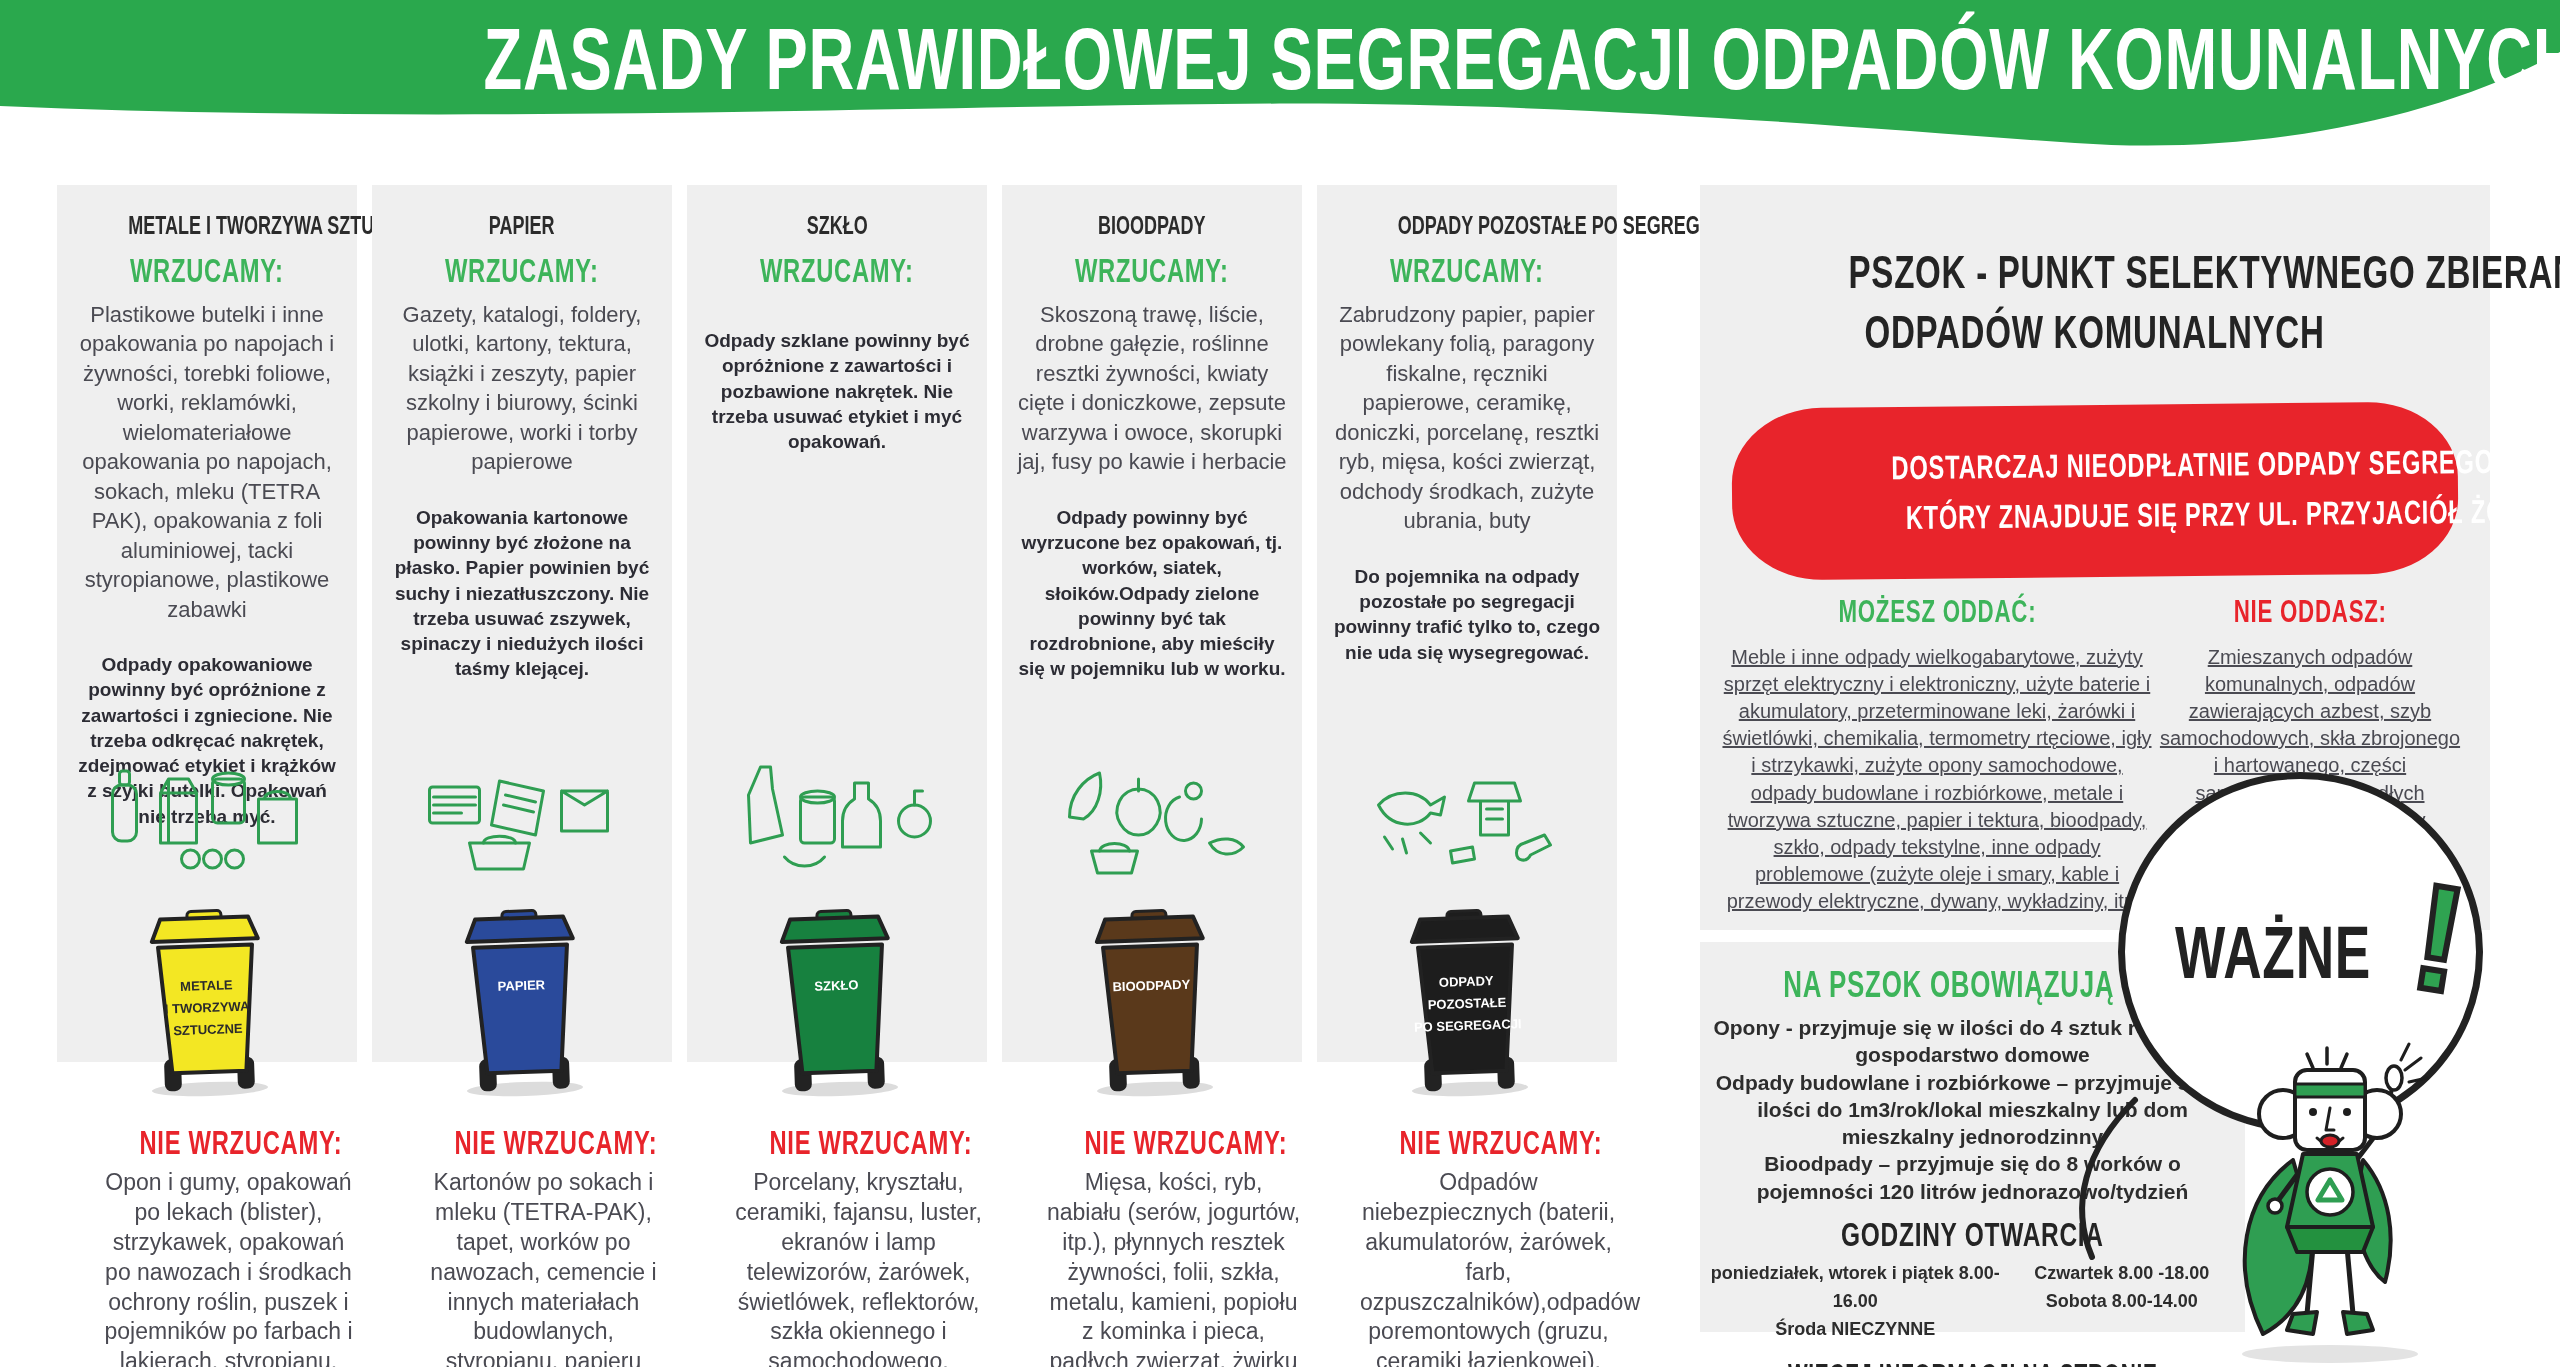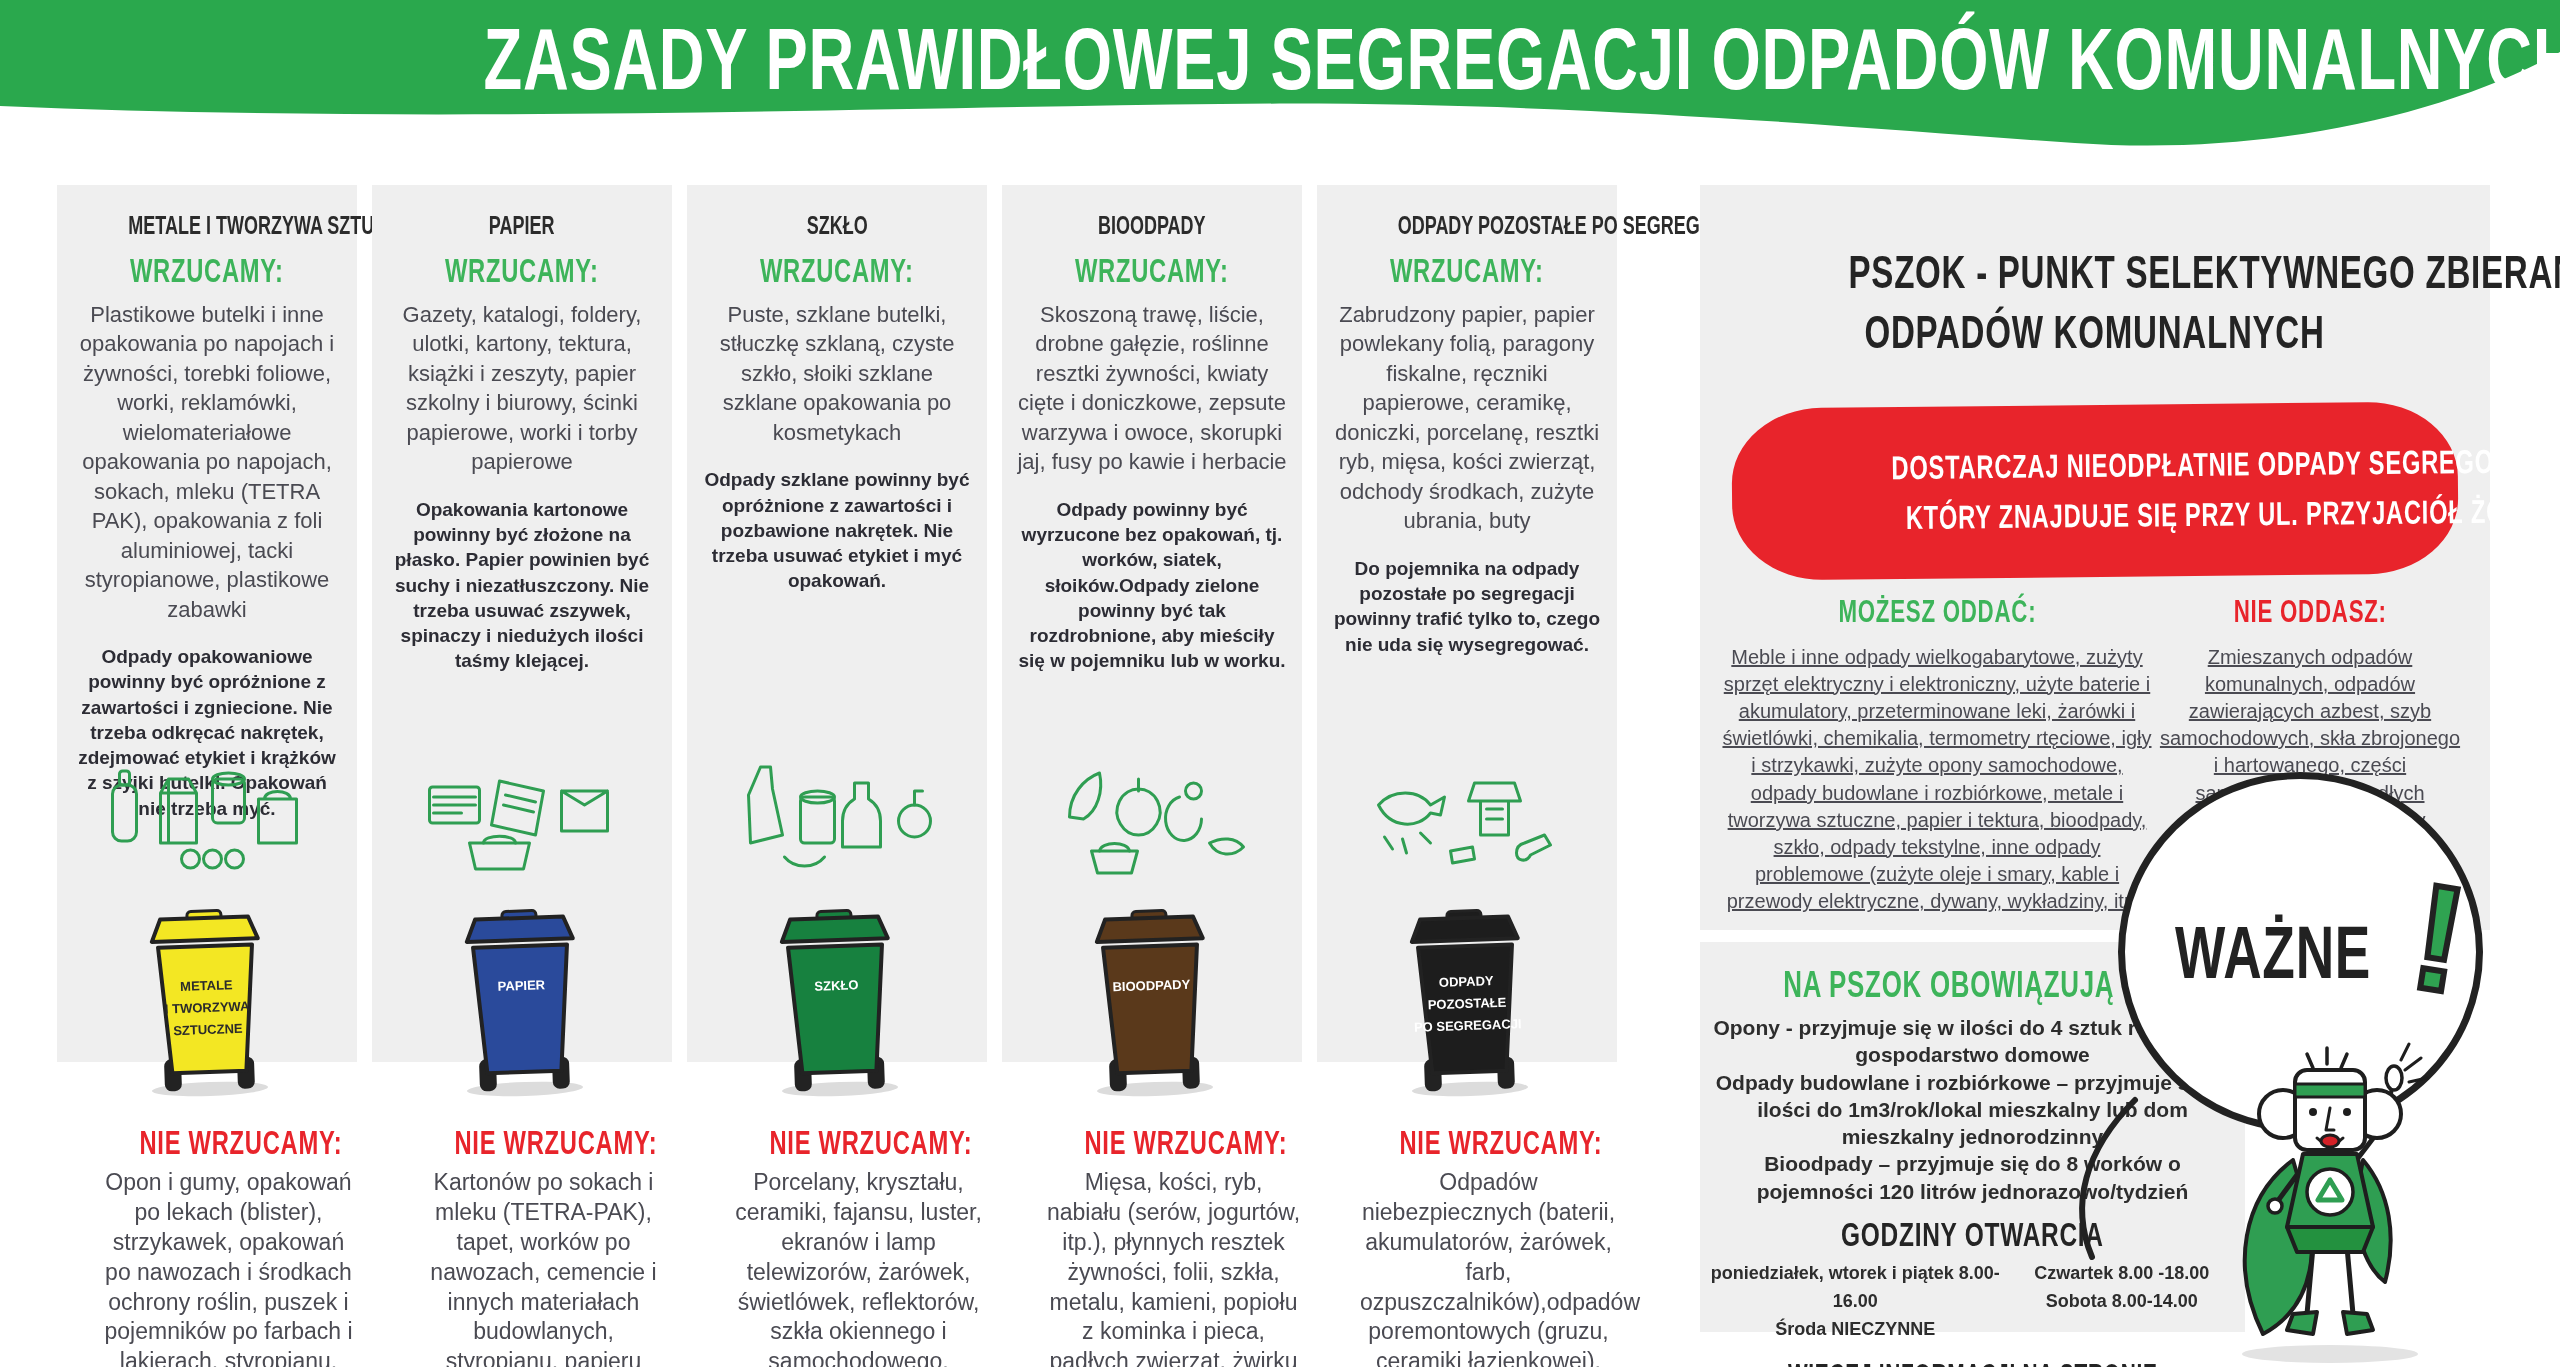--- a/index.html
+++ b/index.html
@@ -146,7 +146,6 @@
     <div class="card">
       <div><span class="hand col-title">SZKŁO</span></div>
       <div><span class="hand wrz-label">Wrzucamy:</span></div>
-      <div class="items">Puste, szklane butelki, stłuczkę szklaną, czyste szkło, słoiki szklane szklane opakowania po kosmetykach</div>
       <div class="note">Odpady szklane powinny być opróżnione z zawartości i pozbawione nakrętek. Nie trzeba usuwać etykiet i myć opakowań.</div>
       <svg class="doodles" width="225" height="135" viewBox="0 0 225 135" fill="none" stroke="#2f9e52" stroke-width="3" stroke-linejoin="round" stroke-linecap="round">
         <path d="M36,20 l10,0 2,22 10,46 -32,8 -2,-48 z"></path>

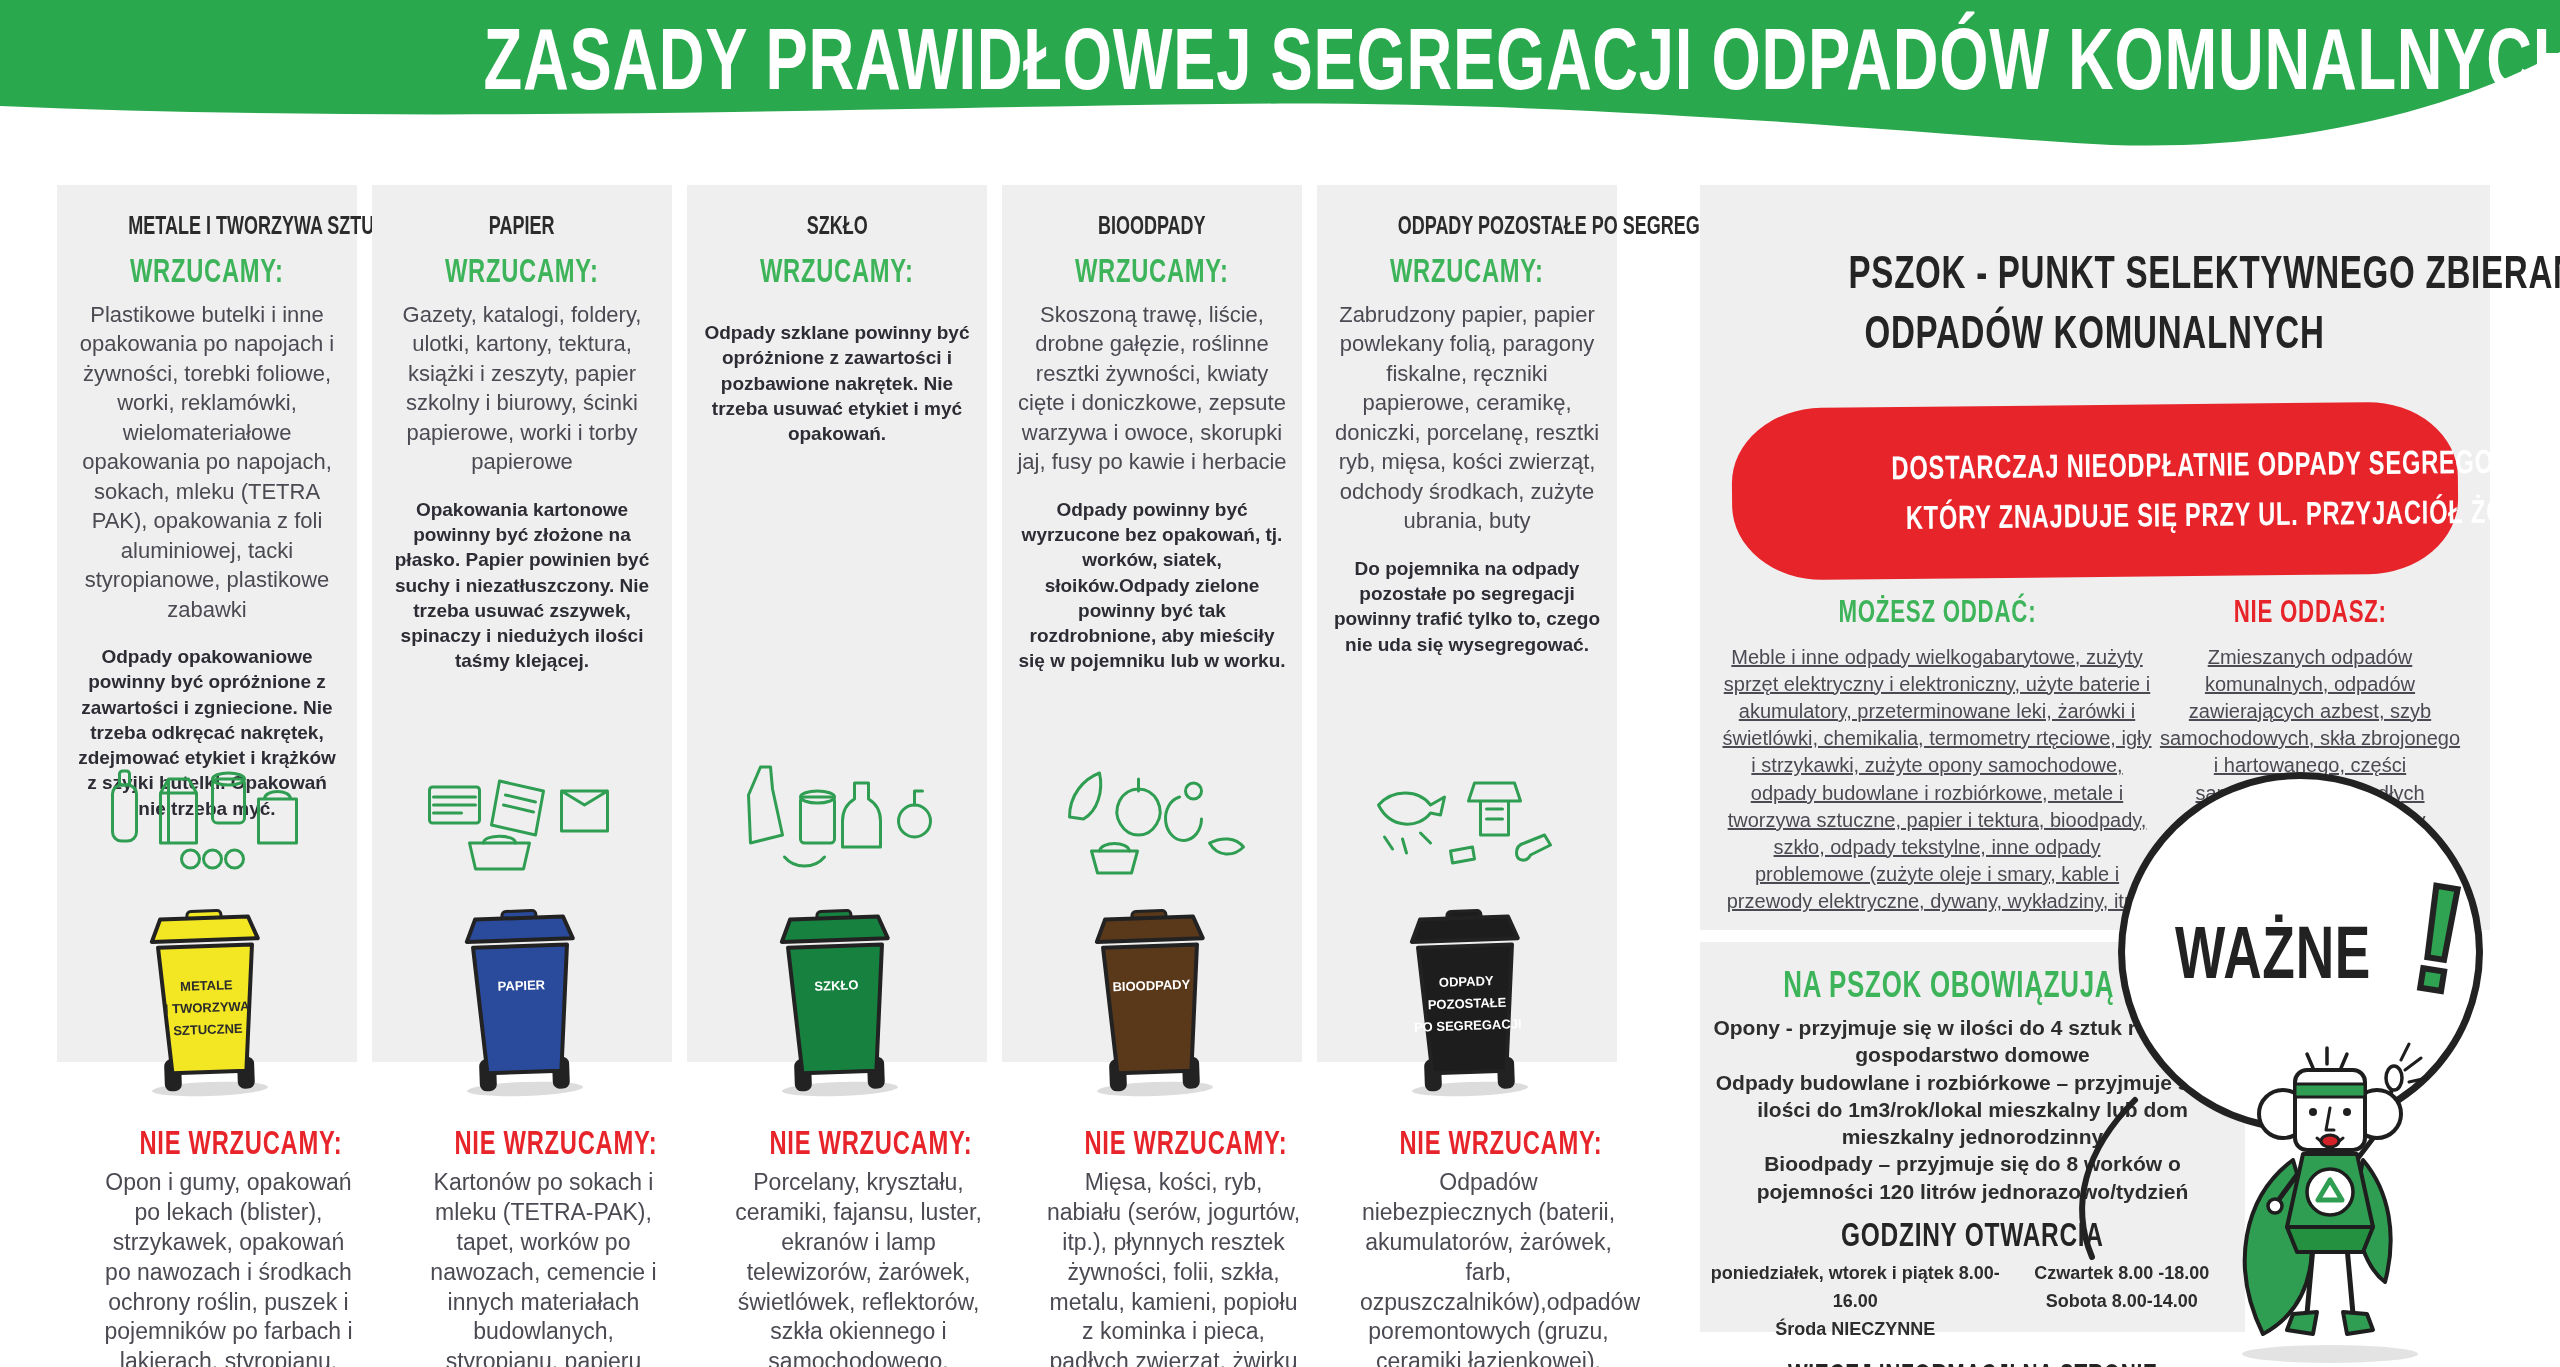--- a/index.html
+++ b/index.html
@@ -24,7 +24,7 @@
   .col-title { font-size:25px; color:#2b2b2b; letter-spacing:0; }
   .wrz-label { color:var(--green,#3db45a); font-size:33px; margin:12px 0 10px; }
   .items { font-size:22px; line-height:1.34; color:var(--text,#4a4a52); }
-  .note { margin-top:20px; font-size:19px; line-height:1.33; font-weight:700; color:var(--dark,#2c2c34); }
+  .note { margin-top:28px; font-size:19px; line-height:1.33; font-weight:700; color:var(--dark,#2c2c34); }
   .doodles { position:absolute; left:50%; transform:translateX(-50%); bottom:180px; }
   .bin { position:absolute; left:50%; transform:translateX(-50%) rotate(-2deg); bottom:-36px; }
   .binlabel { font-weight:700; font-size:13px; font-family:"Liberation Sans",sans-serif; }

